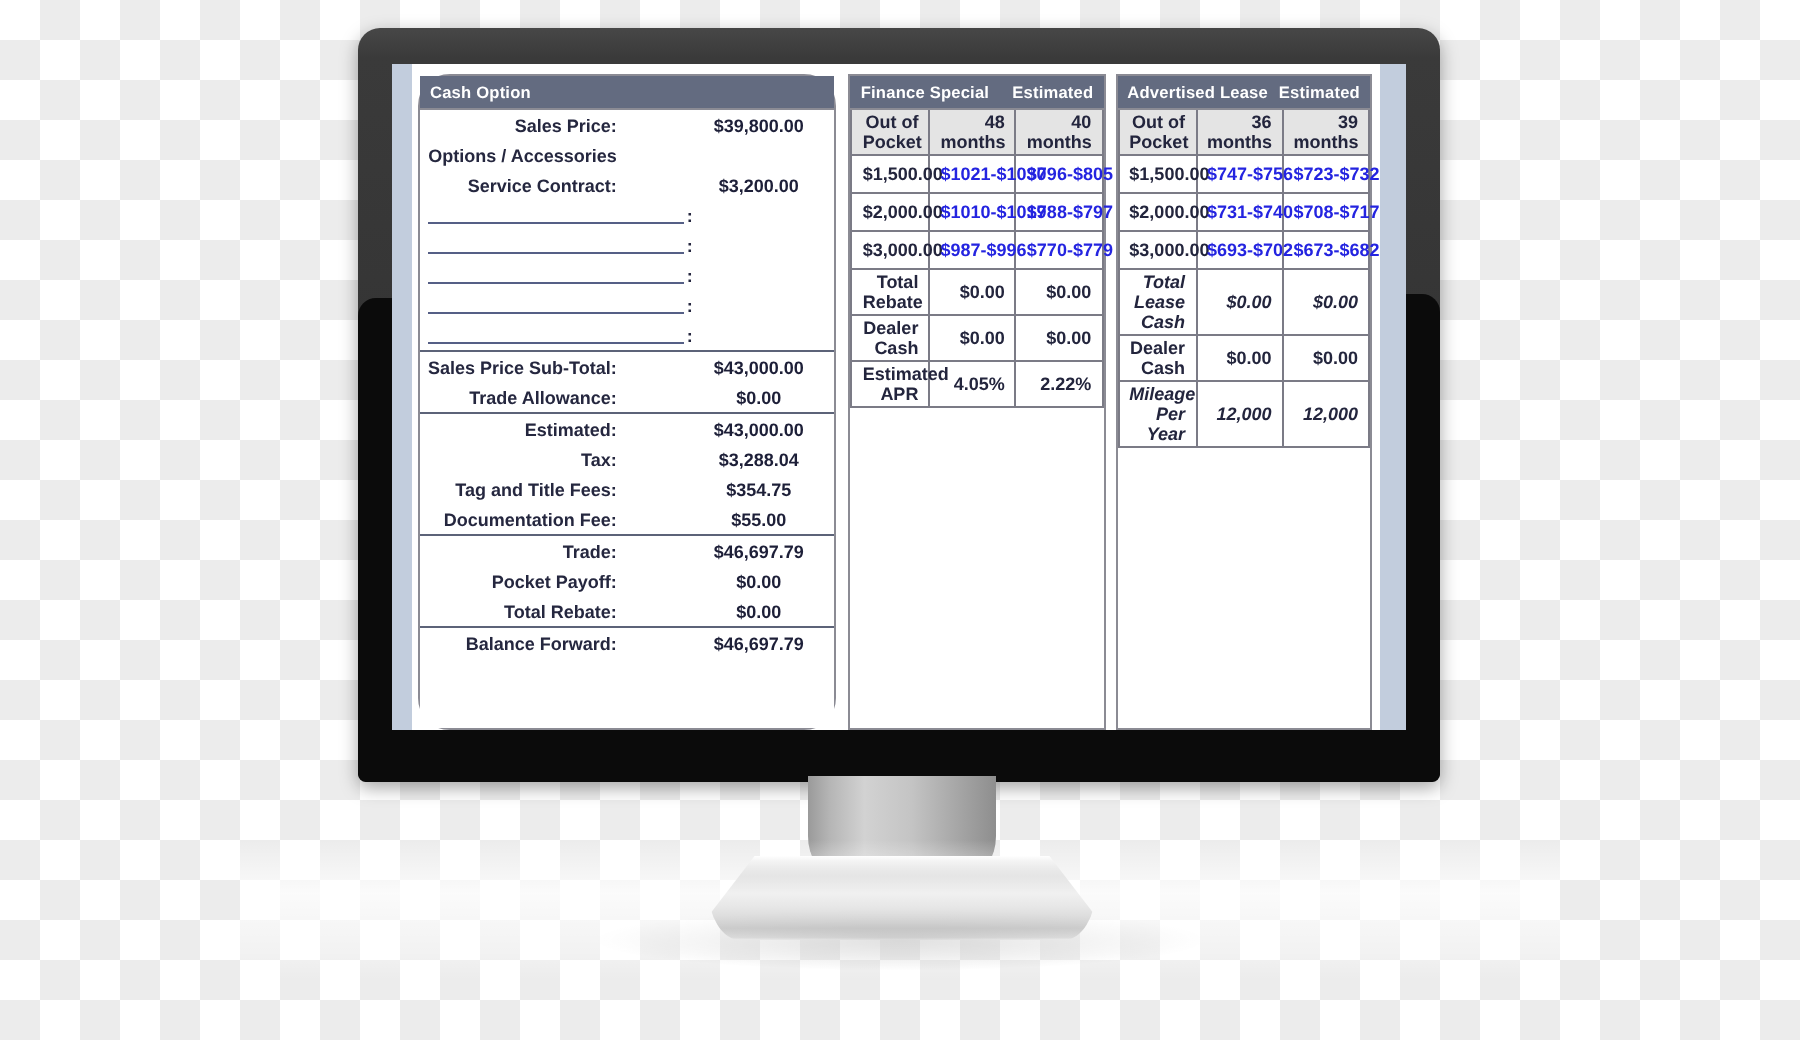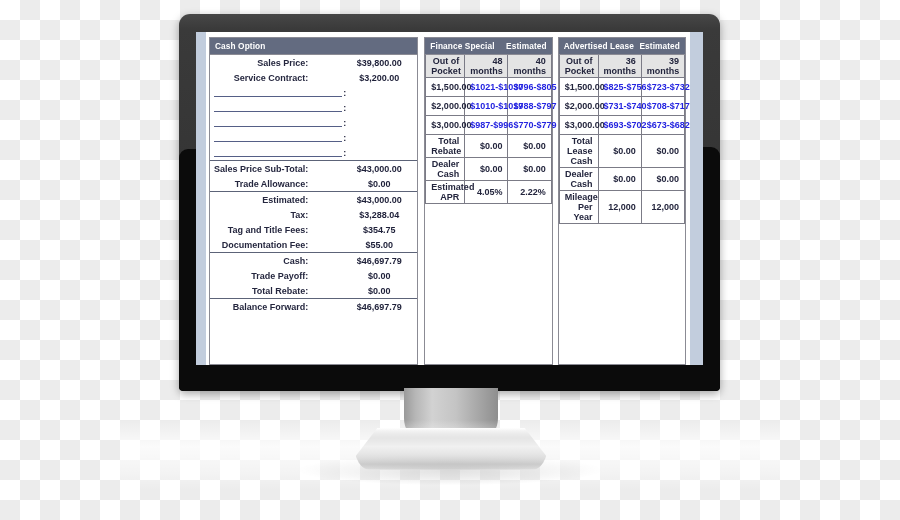--- a/index.html
+++ b/index.html
@@ -120,6 +120,7 @@
     flex: 0 0 182px;
     display: flex;
     flex-direction: column;
+    border-radius: 16px;
   }
 
   .cash-body { display: flex; flex-direction: column; }

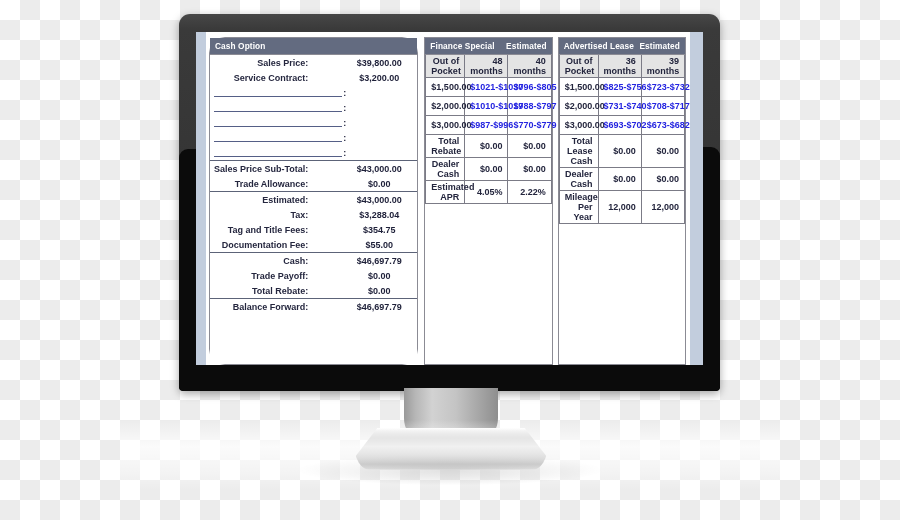--- a/index.html
+++ b/index.html
@@ -296,6 +296,10 @@
                 <div class="cash-row">
                   <span class="lbl">Sales Price:</span>
                   <span class="val">$39,800.00</span>
+                </div>
+                <div class="cash-row">
+                  <span class="lbl">Options / Accessories</span>
+                  <span class="val"></span>
                 </div>
                 <div class="cash-row">
                   <span class="lbl">Service Contract:</span>

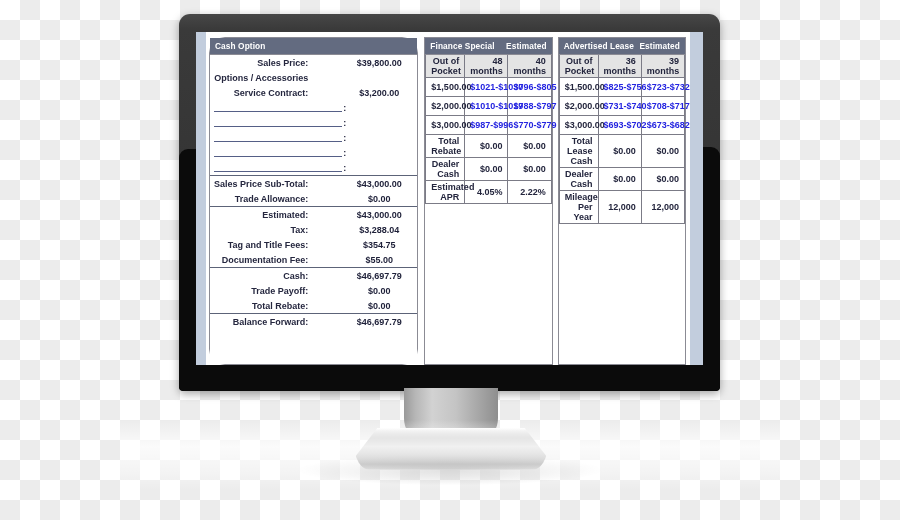--- a/index.html
+++ b/index.html
@@ -450,7 +450,7 @@
                   </tr>
                   <tr>
                     <td class="label-cell">$1,500.00</td>
-                    <td class="money-blue">$825-$756</td>
+                    <td class="money-blue">$747-$756</td>
                     <td class="money-blue">$723-$732</td>
                   </tr>
                   <tr>

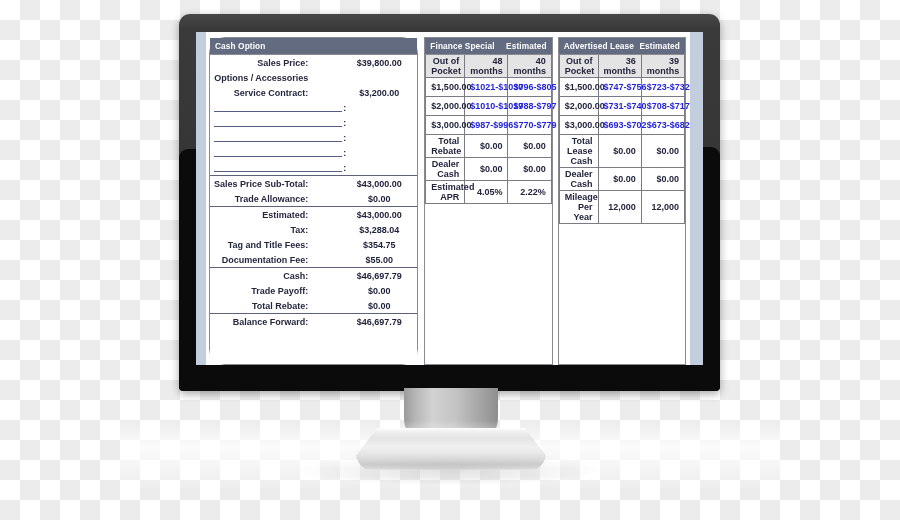--- a/index.html
+++ b/index.html
@@ -212,7 +212,7 @@
   table.rate-table td.money-blue {
     color: #2424e0;
   }
-  table.rate-table td.tall { height: 24px; }
+  table.rate-table td.tall { height: 24px; font-style: italic; }
 
   .col-a { width: 31%; }
   .col-b { width: 34.5%; }

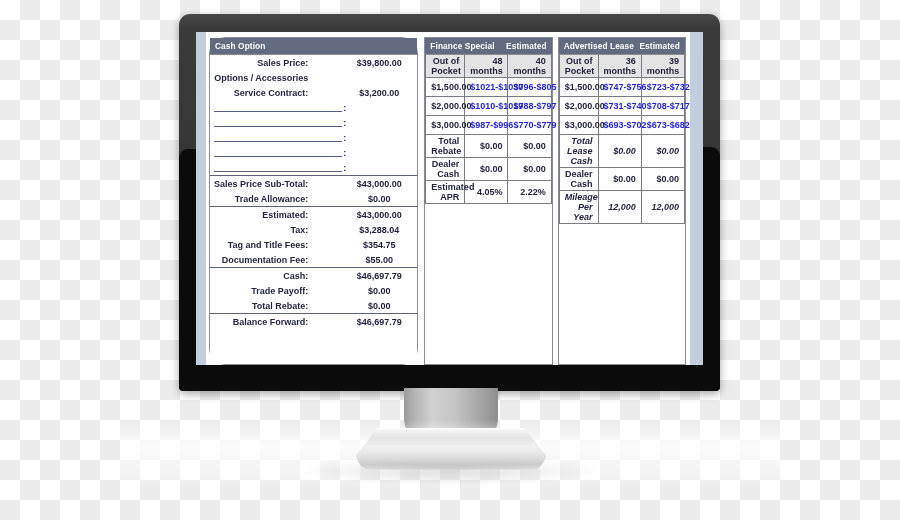--- a/index.html
+++ b/index.html
@@ -356,7 +356,7 @@
               </div>
               <div class="cash-group">
                 <div class="cash-row">
-                  <span class="lbl">Cash:</span>
+                  <span class="lbl">Trade:</span>
                   <span class="val">$46,697.79</span>
                 </div>
                 <div class="cash-row">

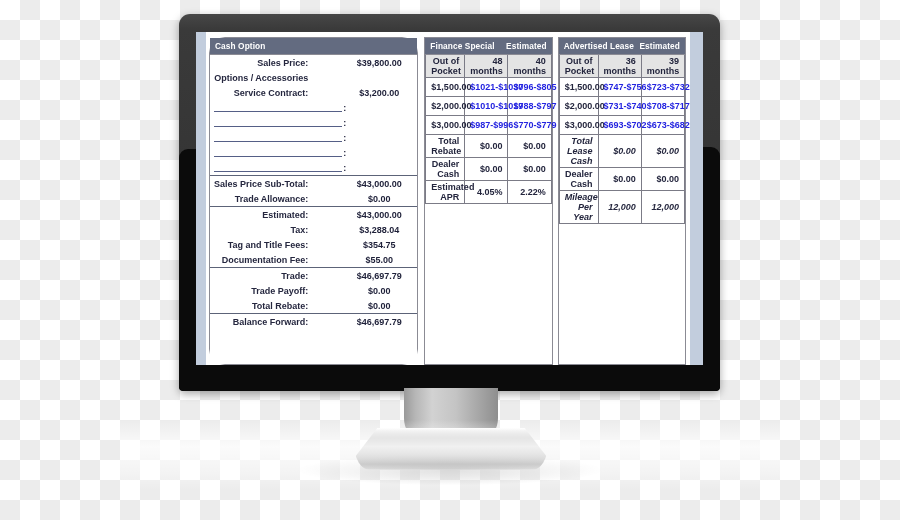--- a/index.html
+++ b/index.html
@@ -360,7 +360,7 @@
                   <span class="val">$46,697.79</span>
                 </div>
                 <div class="cash-row">
-                  <span class="lbl">Trade Payoff:</span>
+                  <span class="lbl">Pocket Payoff:</span>
                   <span class="val">$0.00</span>
                 </div>
                 <div class="cash-row">

